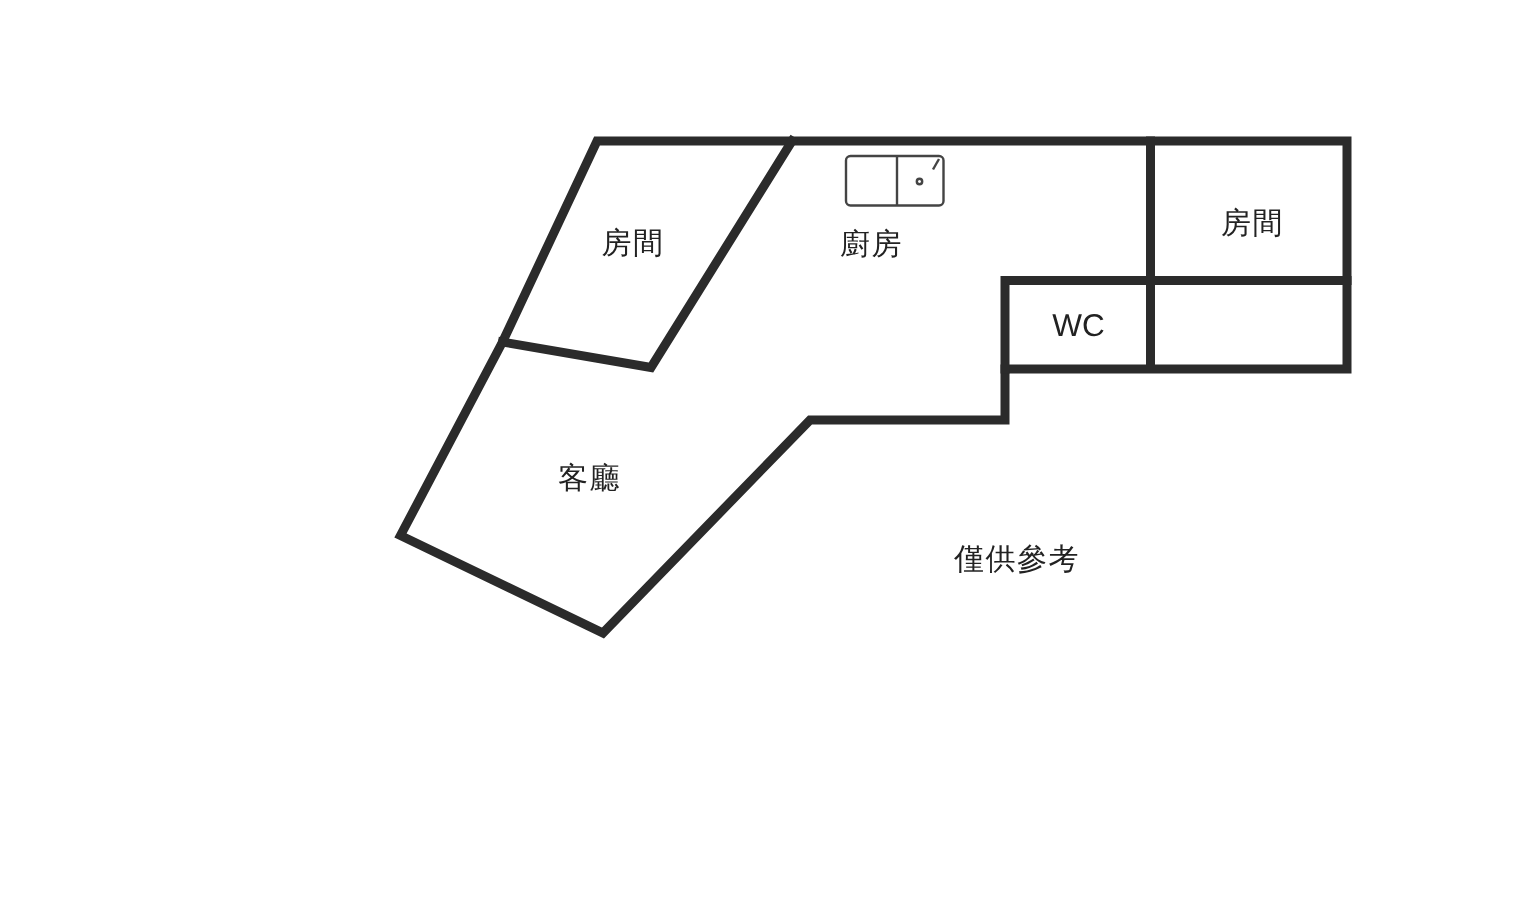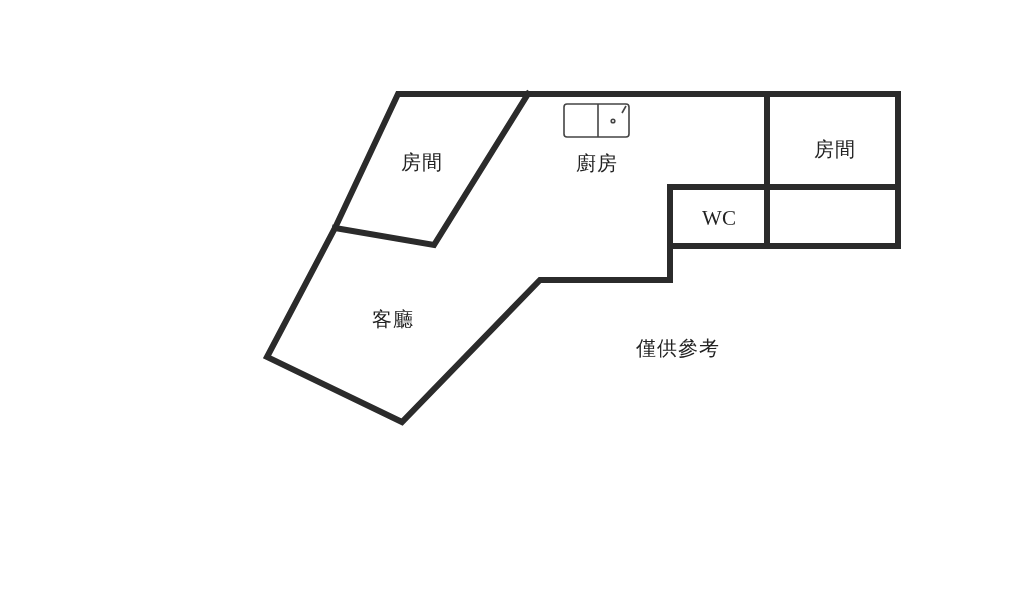--- a/index.html
+++ b/index.html
@@ -31,7 +31,7 @@
 </svg>
 
 <div class="label" style="left:422px; top:162px;">房間</div>
-<div class="label" style="left:597px; top:163px;text-align:right;">廚房</div>
+<div class="label" style="left:581px; top:163px;text-align:right;">廚房</div>
 <div class="label" style="left:835px; top:149px;">房間</div>
 <div class="label wc" style="left:719px; top:218px;">WC</div>
 <div class="label" style="left:393px; top:319px;">客廳</div>

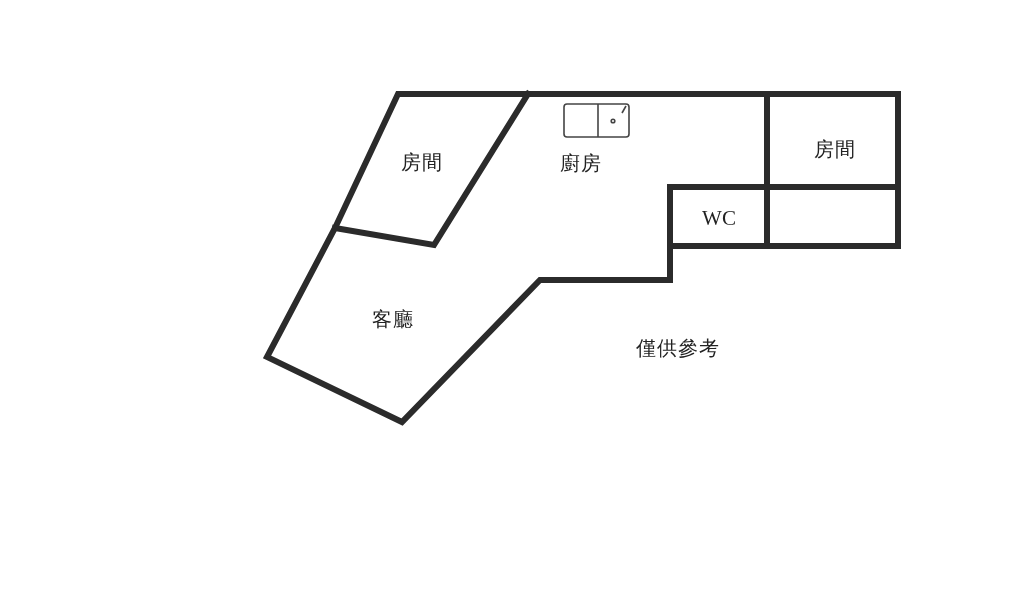--- a/index.html
+++ b/index.html
@@ -8,7 +8,7 @@
     #plan { position: absolute; left: 0; top: 0; }
     .label { position: absolute; color: #222222; font-size: 20px; white-space: nowrap;
              transform: translate(-50%, -50%); letter-spacing: 1px; }
-    .wc { font-family: Liberation Serif, serif; font-size: 21px; letter-spacing: 0; }
+    .wc { font-family: Liberation Sans, sans-serif; font-size: 21px; letter-spacing: 0; }
     .note { position: absolute; color: #222222; font-size: 20px; text-align: center;
             line-height: 30px; transform: translateX(-50%); letter-spacing: 1px; }
   </style>

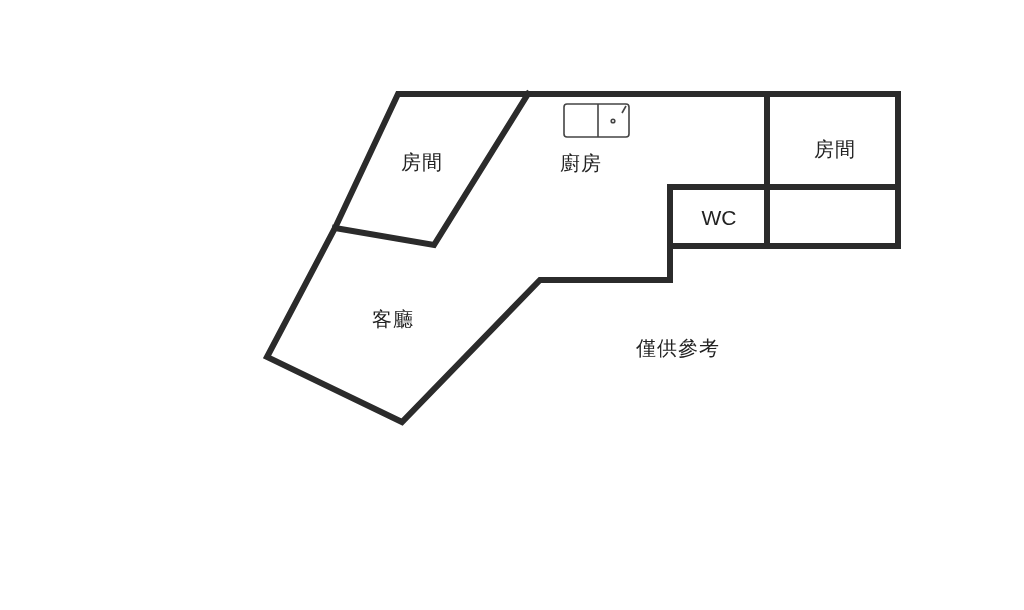--- a/index.html
+++ b/index.html
@@ -10,7 +10,7 @@
              transform: translate(-50%, -50%); letter-spacing: 1px; }
     .wc { font-family: Liberation Sans, sans-serif; font-size: 21px; letter-spacing: 0; }
     .note { position: absolute; color: #222222; font-size: 20px; text-align: center;
-            line-height: 30px; transform: translateX(-50%); letter-spacing: 1px; }
+            line-height: 30px; transform: translateX(-50%); letter-spacing: 1px; margin-top: 24px; }
   </style>
 </head>
 <body>

